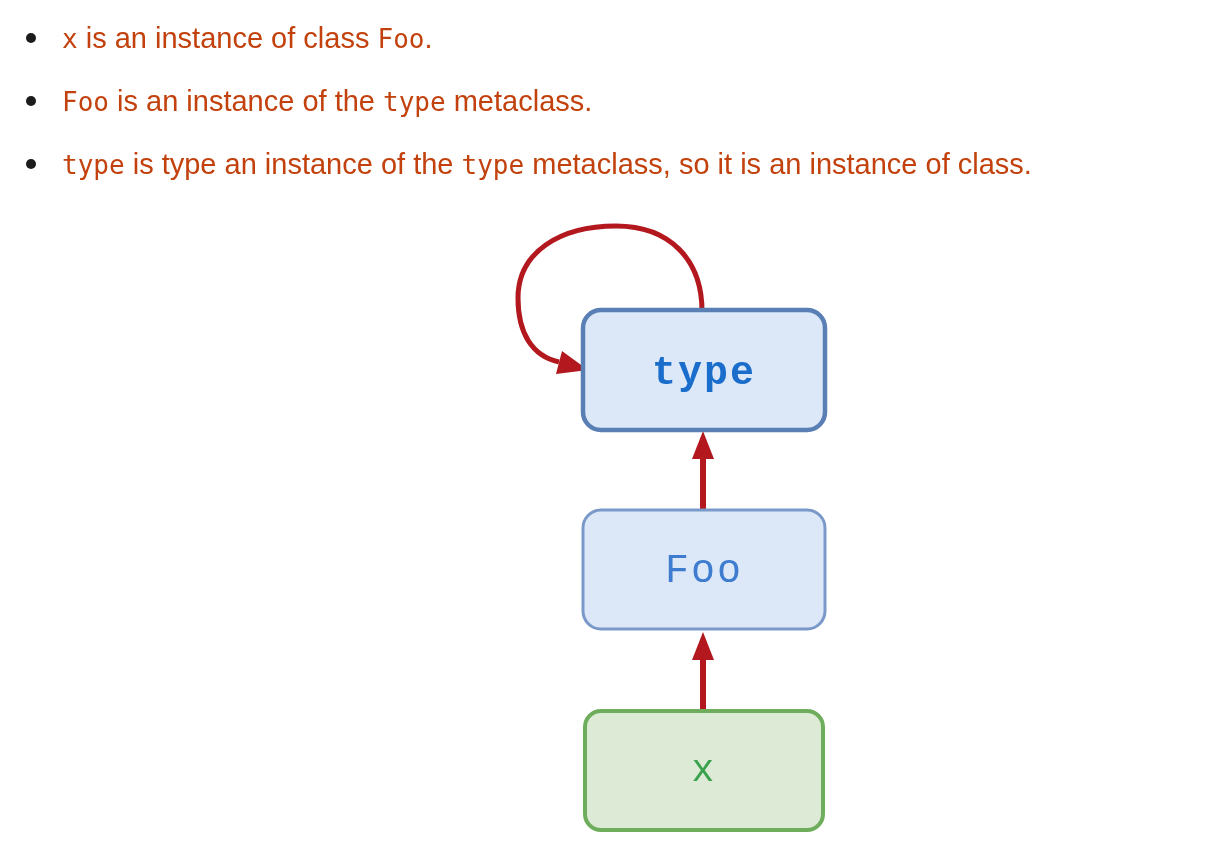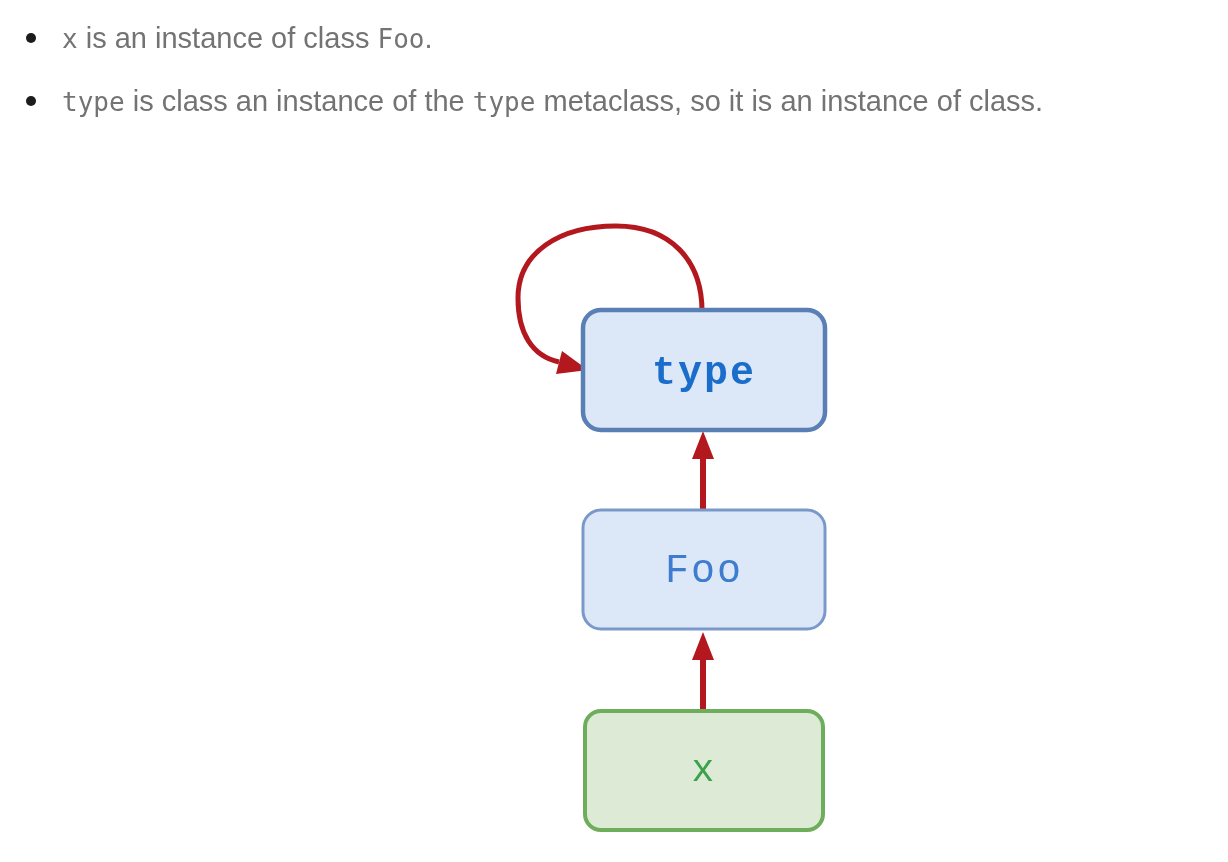--- a/index.html
+++ b/index.html
@@ -23,7 +23,7 @@
     font-size: 29px;
     line-height: 33px;
     margin-bottom: 29px;
-    color: #737373;
+    color: #c2410c;
     white-space: nowrap;
   }
   .bullet-item::before {

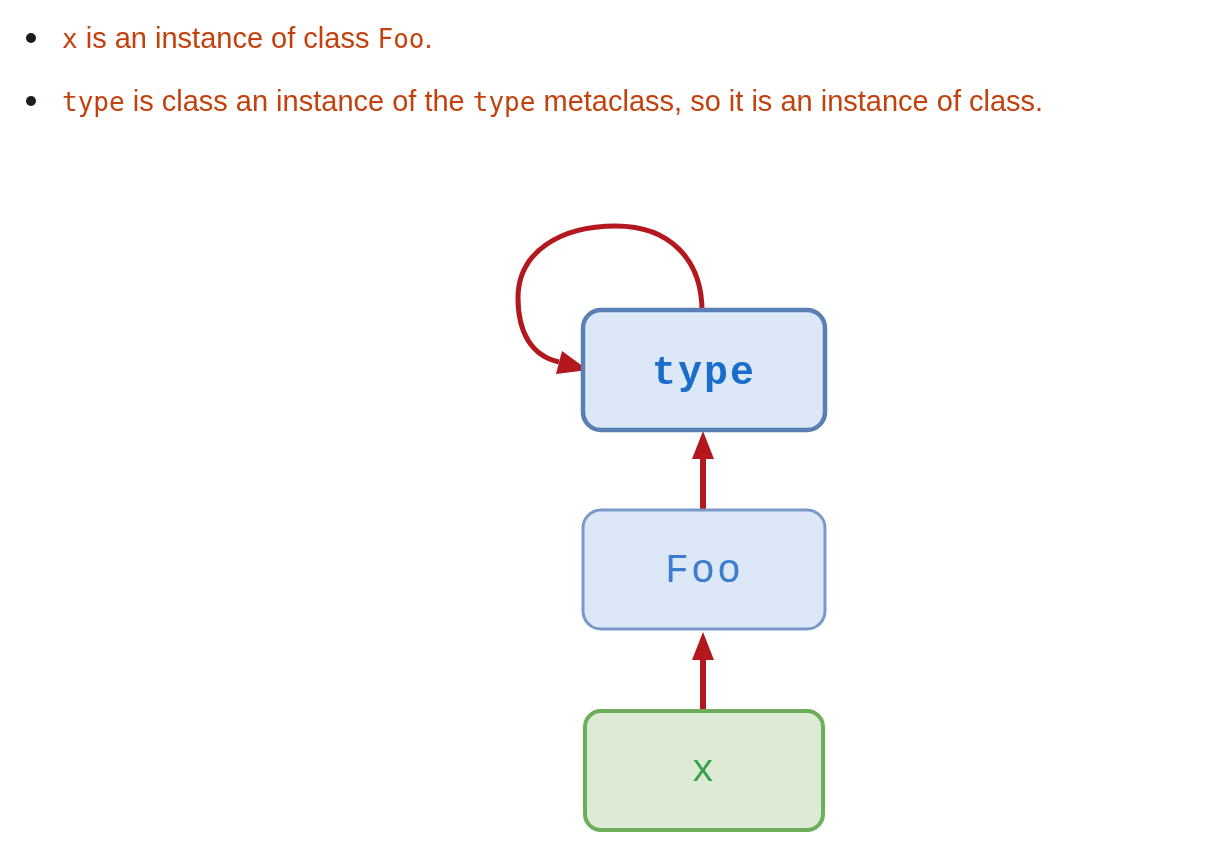--- a/index.html
+++ b/index.html
@@ -55,6 +55,7 @@
 
 <ul class="bullets">
     <li class="bullet-item"><span class="code">x</span><span class="plain"> is an instance of class </span><span class="code">Foo</span><span class="plain">.</span></li>
+    <li class="bullet-item"><span class="code">Foo</span><span class="plain"> is an instance of the </span><span class="code">type</span><span class="plain"> metaclass.</span></li>
     <li class="bullet-item"><span class="code">type</span><span class="plain"> is class an instance of the </span><span class="code">type</span><span class="plain"> metaclass, so it is an instance of class.</span></li>
   </ul>
 

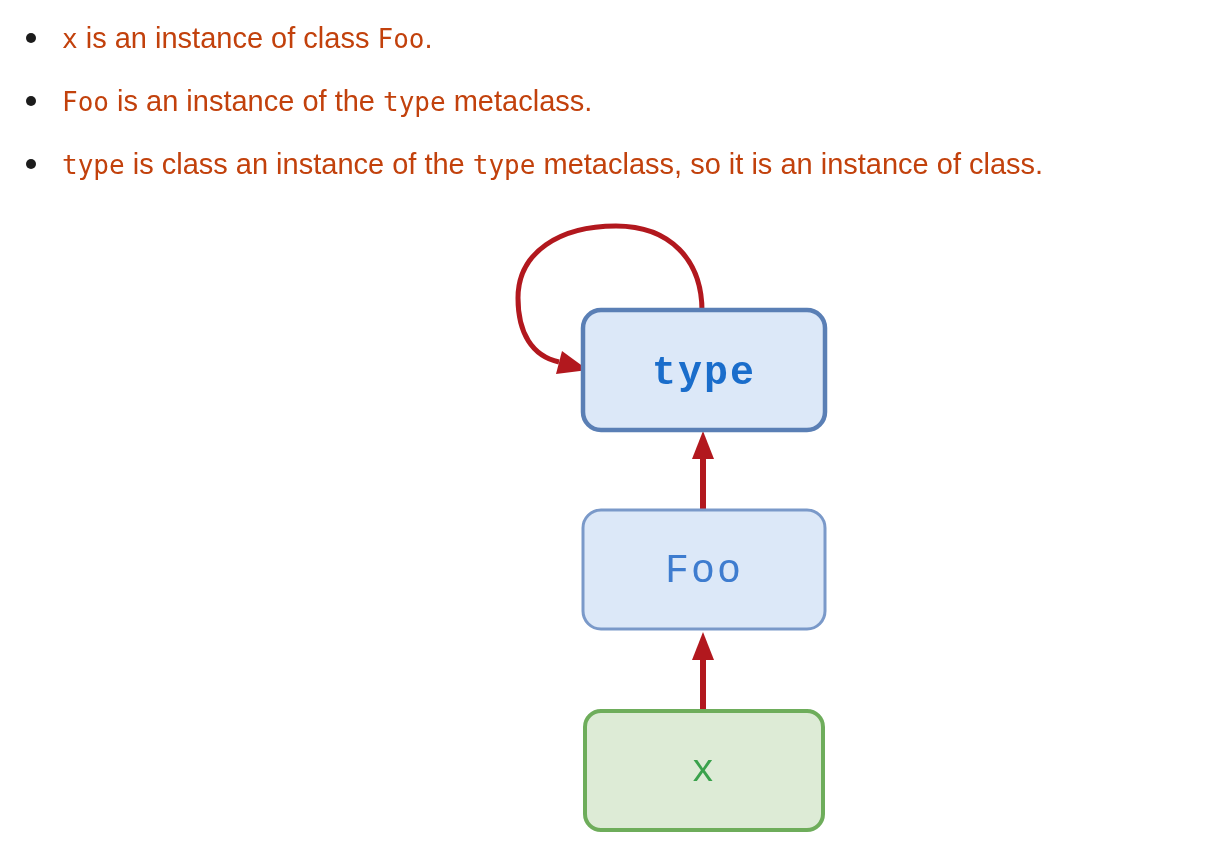--- a/index.html
+++ b/index.html
@@ -56,7 +56,7 @@
 <ul class="bullets">
     <li class="bullet-item"><span class="code">x</span><span class="plain"> is an instance of class </span><span class="code">Foo</span><span class="plain">.</span></li>
     <li class="bullet-item"><span class="code">Foo</span><span class="plain"> is an instance of the </span><span class="code">type</span><span class="plain"> metaclass.</span></li>
-    <li class="bullet-item"><span class="code">type</span><span class="plain"> is class an instance of the </span><span class="code">type</span><span class="plain"> metaclass, so it is an instance of class.</span></li>
+    <li class="bullet-item"><span class="code">type</span><span class="plain"> is type an instance of the </span><span class="code">type</span><span class="plain"> metaclass, so it is an instance of class.</span></li>
   </ul>
 
 <svg class="diagram-svg" viewBox="0 0 1228 862" xmlns="http://www.w3.org/2000/svg">

